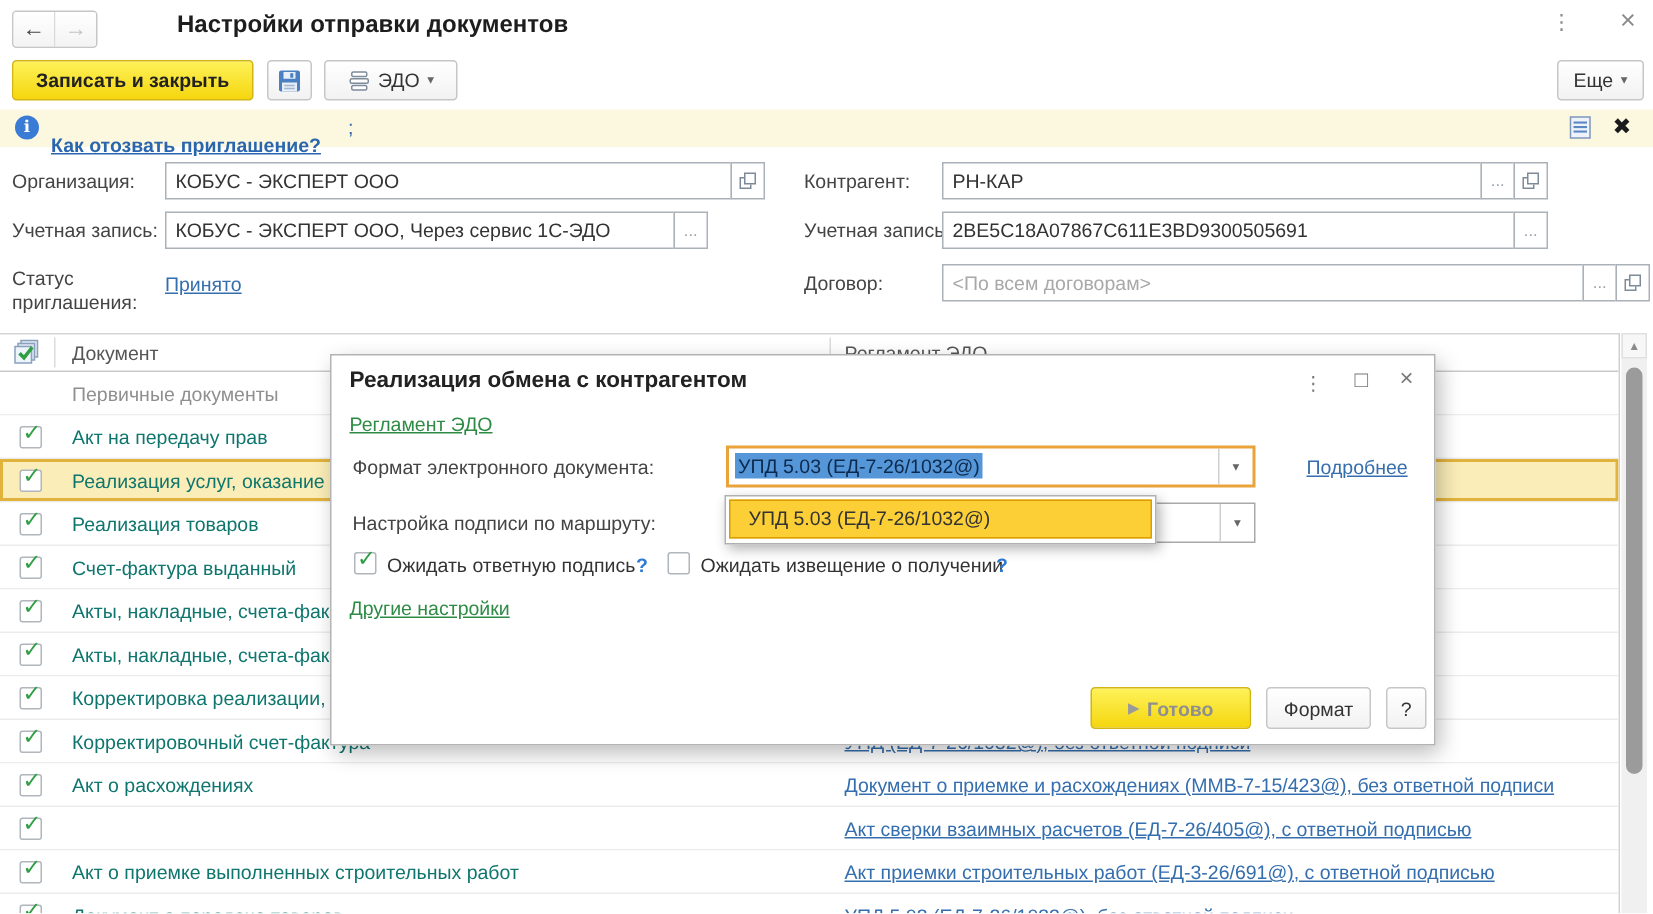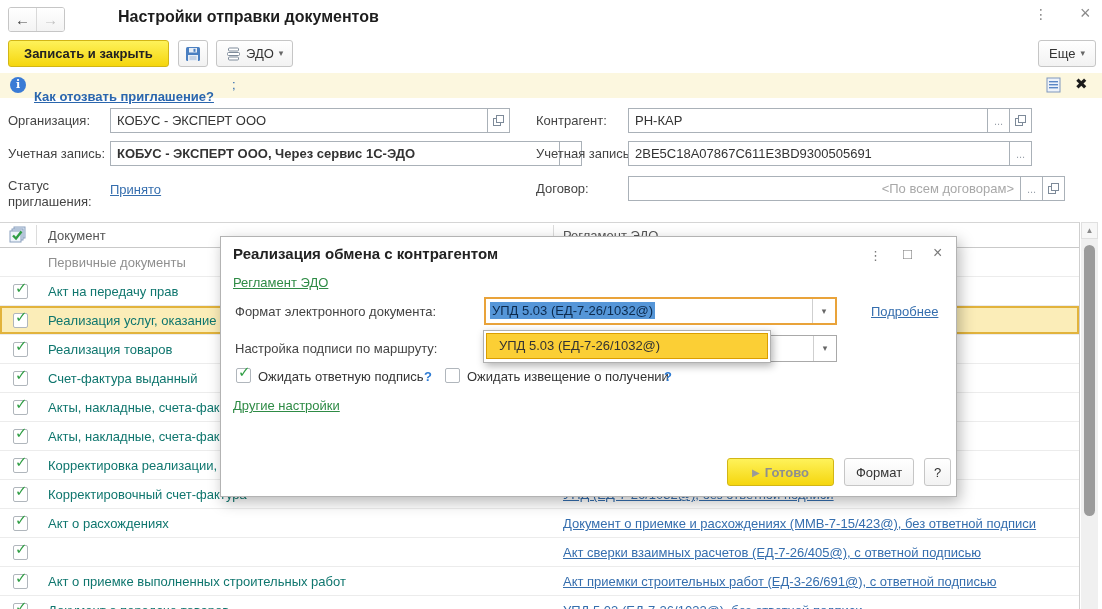--- a/index.html
+++ b/index.html
@@ -115,7 +115,7 @@
         </svg>
     </span>
   </div>
-  <div class="abs btn" style="left:216px;top:40px;height:27px;padding:0 9px;">
+  <div class="abs btn" style="left:216px;top:40px;height:27px;padding:0 15px;">
     <span>
       <svg width="15" height="14" viewBox="0 0 15 14">
           <rect x="2.5" y="1" width="10" height="3" rx="1" fill="#fff" stroke="#7e8b9a"></rect>

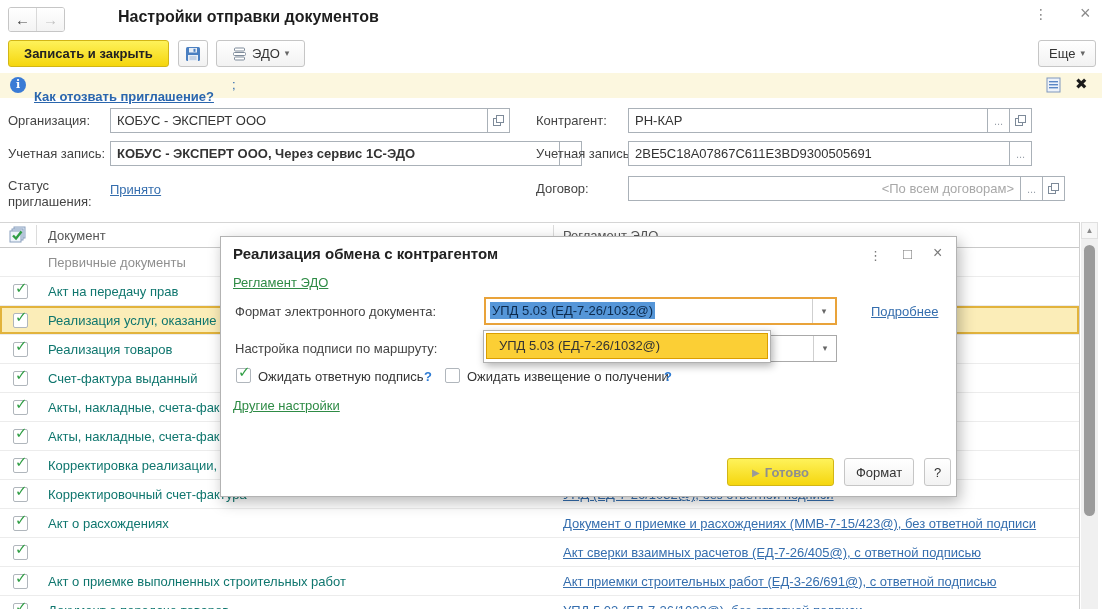--- a/index.html
+++ b/index.html
@@ -159,7 +159,7 @@
 
   <span class="abs flabel" style="left:8px;top:146px;">Учетная запись:</span>
   <div class="abs field" style="left:110px;top:141px;">
-    <span class="tinput" style="width:450px;font-weight:bold;">КОБУС - ЭКСПЕРТ ООО, Через сервис 1С-ЭДО</span>
+    <span class="tinput" style="width:340px;">КОБУС - ЭКСПЕРТ ООО, Через сервис 1С-ЭДО</span>
     <span class="adbtn">...</span>
   </div>
 

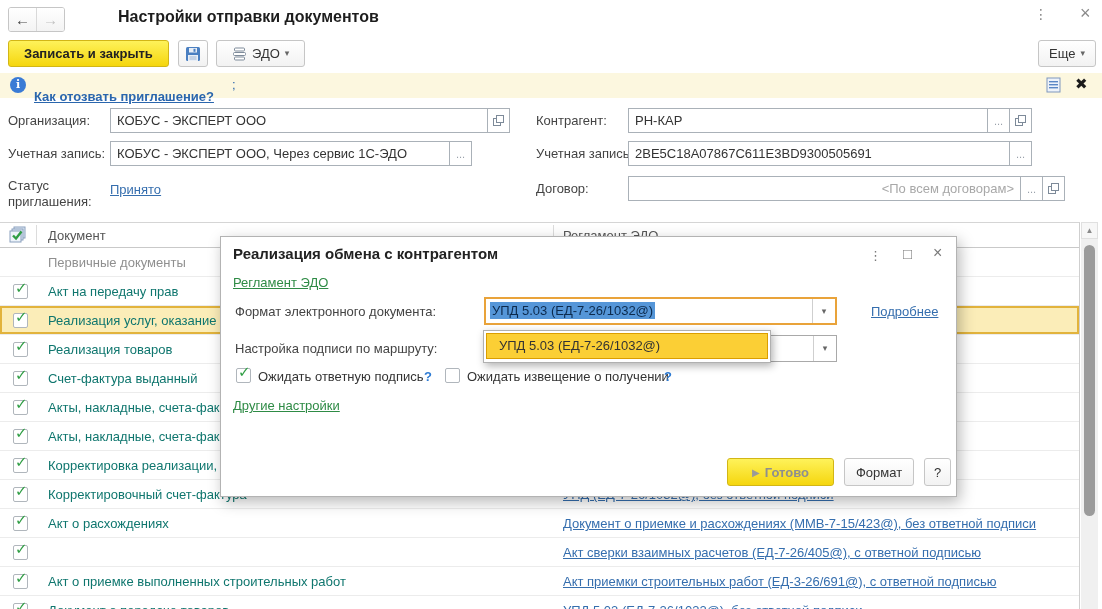--- a/index.html
+++ b/index.html
@@ -187,7 +187,7 @@
 
   <span class="abs flabel" style="left:536px;top:181px;">Договор:</span>
   <div class="abs field" style="left:628px;top:176px;">
-    <span class="tinput placeholder" style="width:393px;text-align:right;">&lt;По всем договорам&gt;</span>
+    <span class="tinput placeholder" style="width:428px;">&lt;По всем договорам&gt;</span>
     <span class="adbtn">...</span>
     <span class="adbtn">
         <span class="openicon">

